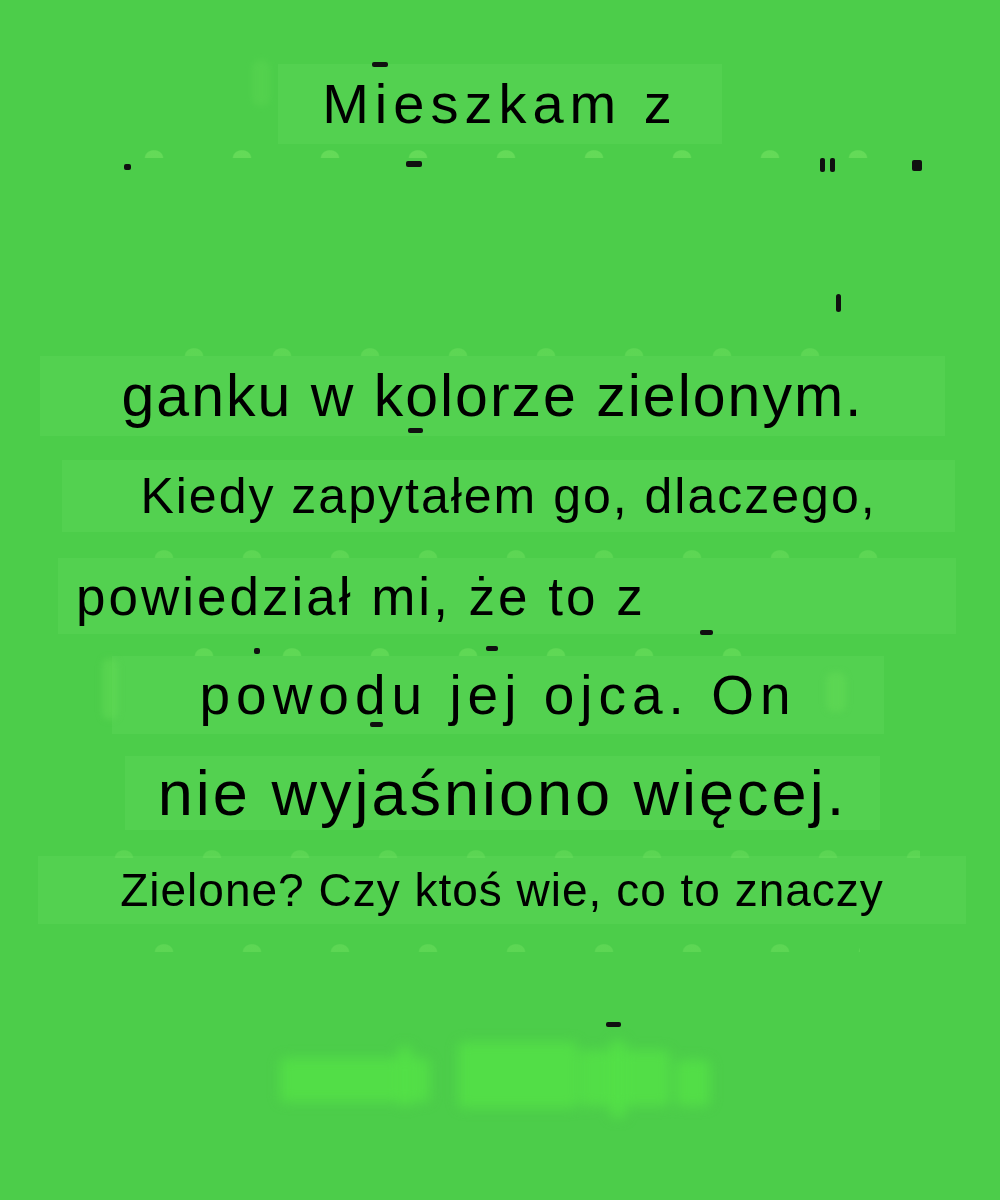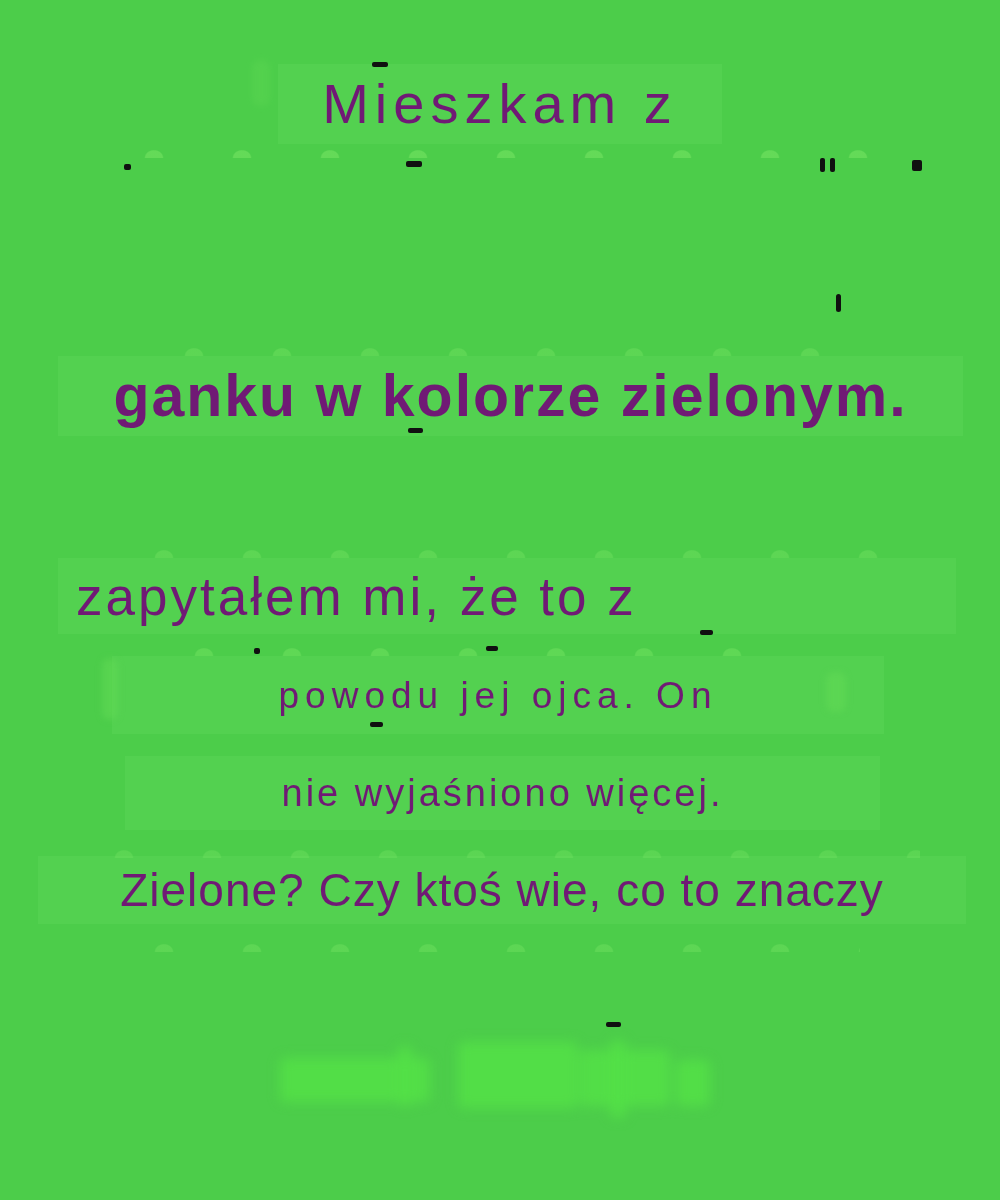--- a/index.html
+++ b/index.html
@@ -16,7 +16,7 @@
     display: flex;
     align-items: center;
     background: #53d150;
-    color: #701a75;
+    color: #000000;
     white-space: nowrap;
     line-height: 1;
     text-align: center;

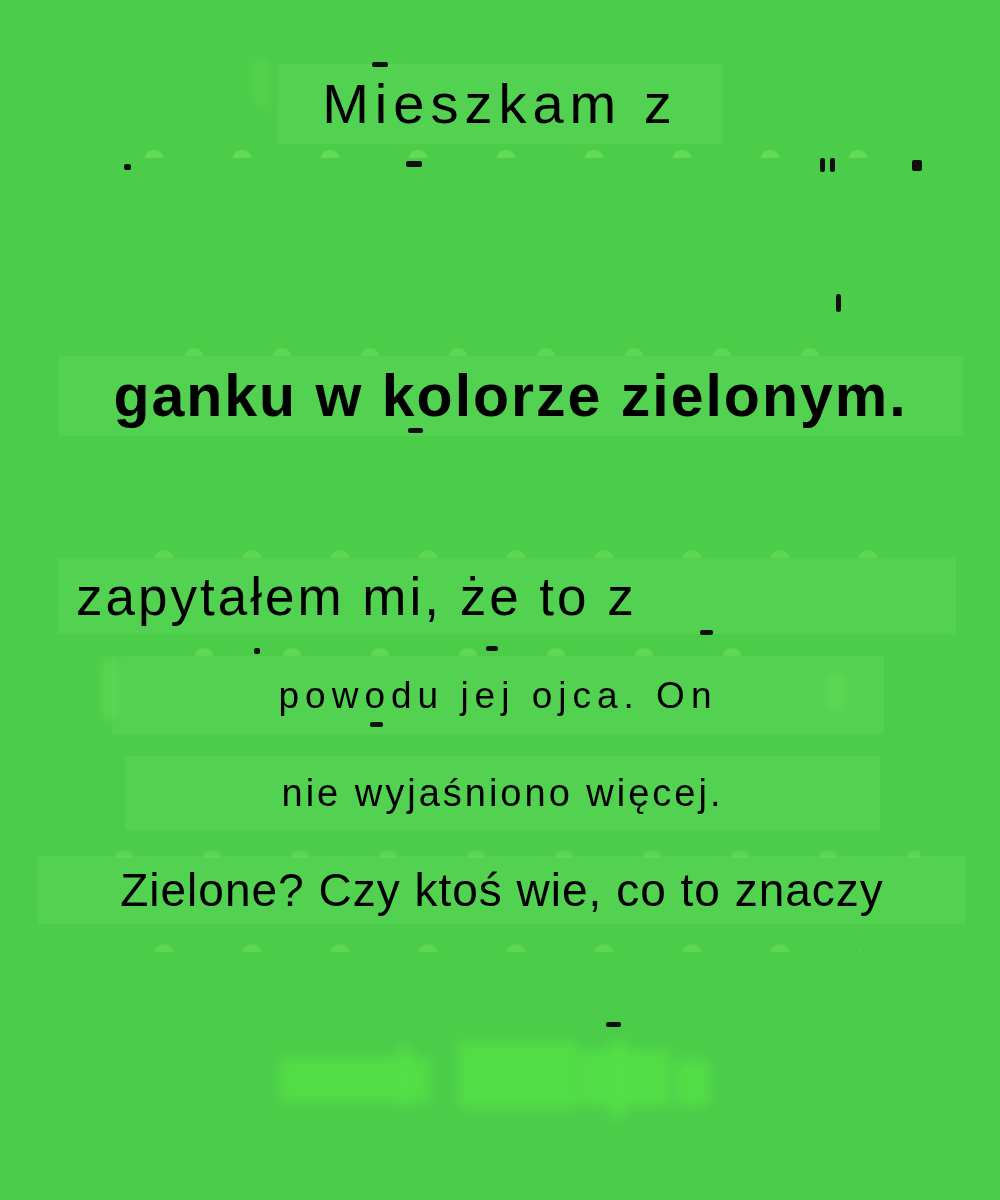--- a/index.html
+++ b/index.html
@@ -64,7 +64,7 @@
 
 
 
-  <div class="line center" style="top:356px; left:58px; width:905px; height:80px; font-size:59px; letter-spacing:2px;font-weight:bold;">
+  <div class="line center" style="top:356px; left:40px; width:905px; height:80px; font-size:59px; letter-spacing:2px;">
     <span>ganku w kolorze zielonym.</span>
   </div>
 

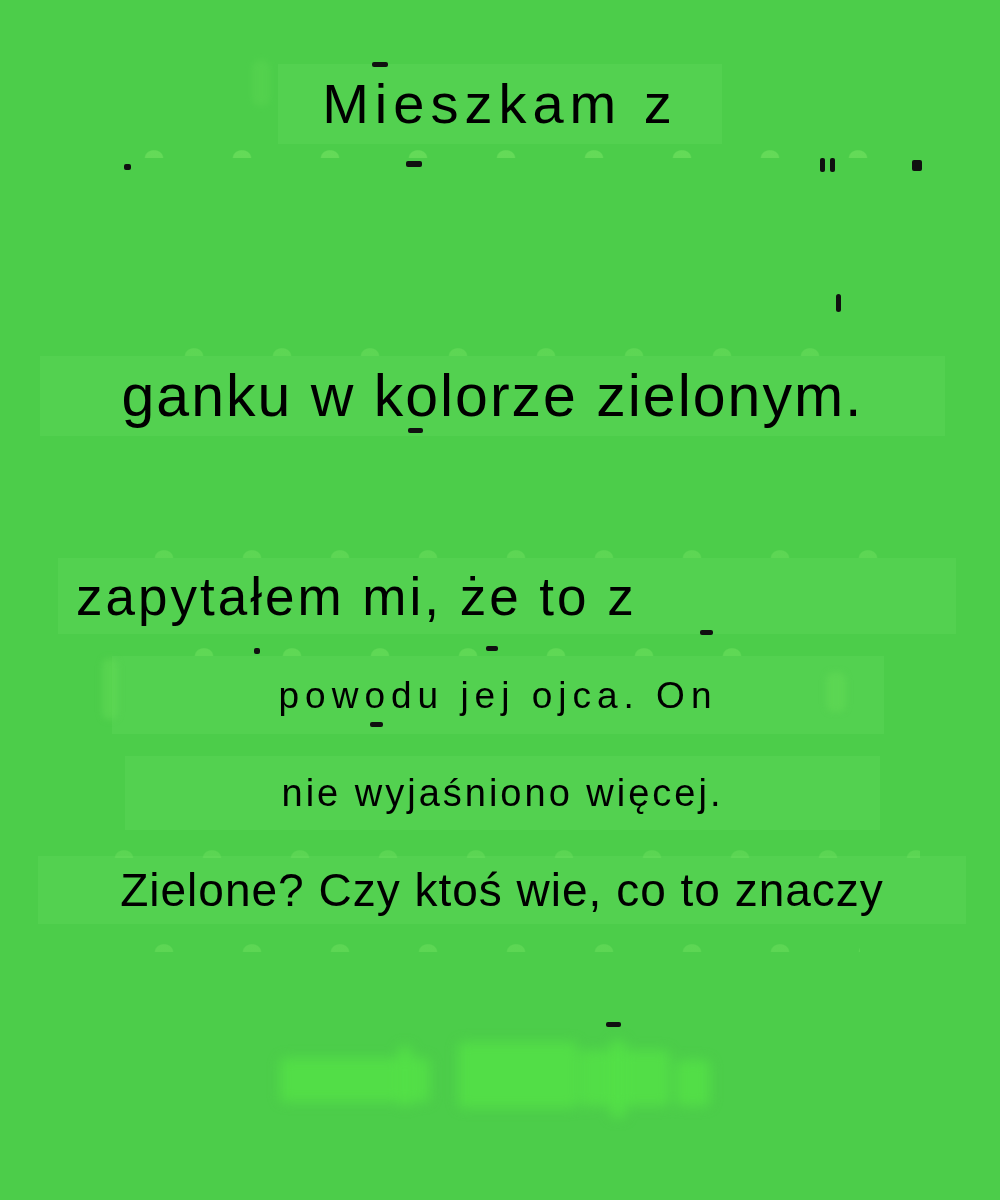--- a/index.html
+++ b/index.html
@@ -68,6 +68,9 @@
     <span>ganku w kolorze zielonym.</span>
   </div>
 
+  <div class="line center" style="top:460px; left:62px; width:893px; height:72px; font-size:50px; letter-spacing:2px;">
+    <span>Kiedy zapytałem go, dlaczego,</span>
+  </div>
 
   <div class="line left" style="top:558px; left:58px; width:880px; height:76px; font-size:53px; letter-spacing:3px; padding-left:18px;">
     <span>zapytałem mi, że to z</span>

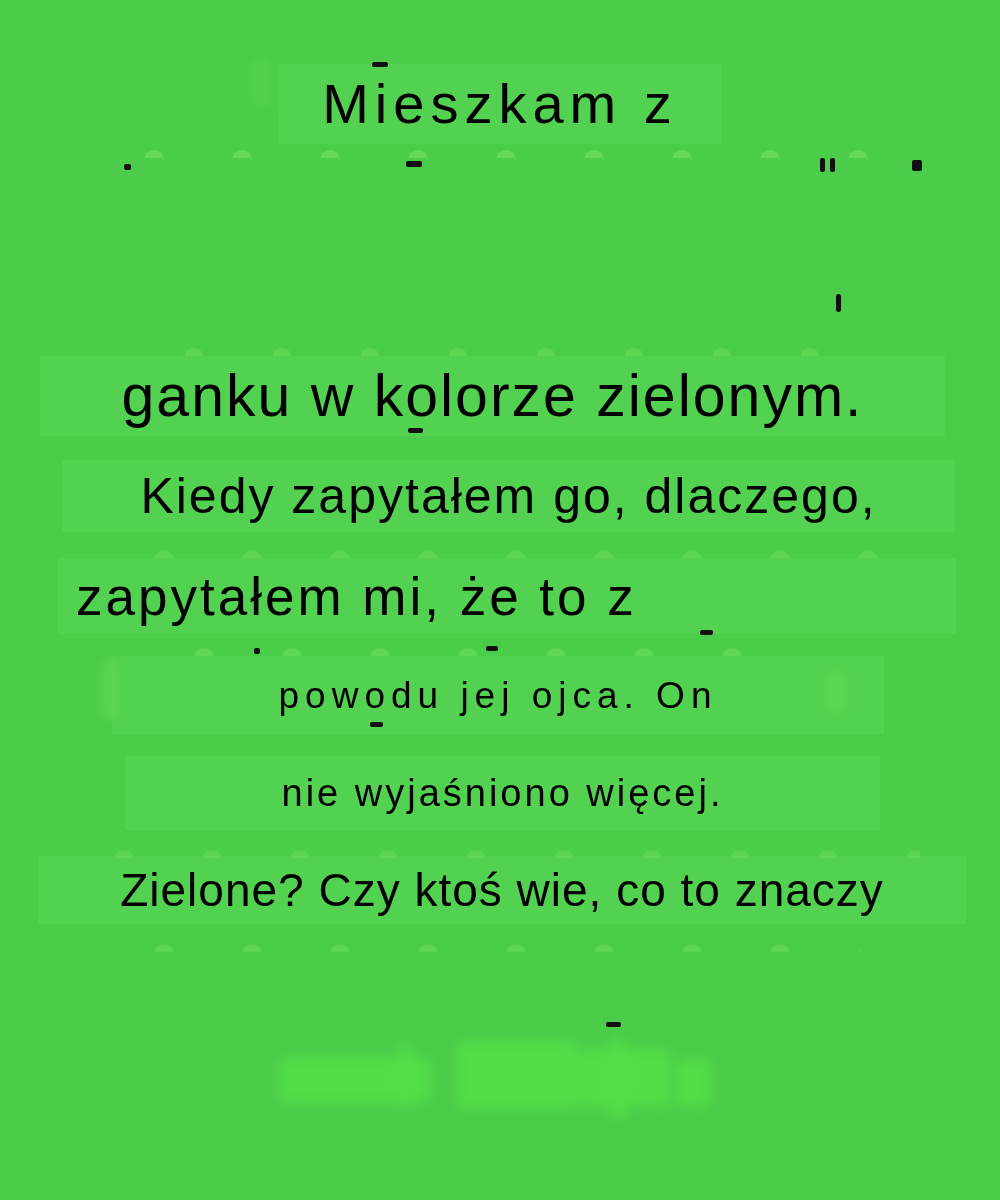--- a/index.html
+++ b/index.html
@@ -73,7 +73,7 @@
   </div>
 
   <div class="line left" style="top:558px; left:58px; width:880px; height:76px; font-size:53px; letter-spacing:3px; padding-left:18px;">
-    <span>zapytałem mi, że to z</span>
+    <span>powiedział mi, że to z</span>
   </div>
 
   <div class="line center" style="top:656px; left:112px; width:772px; height:78px; font-size:37px; letter-spacing:6px;">

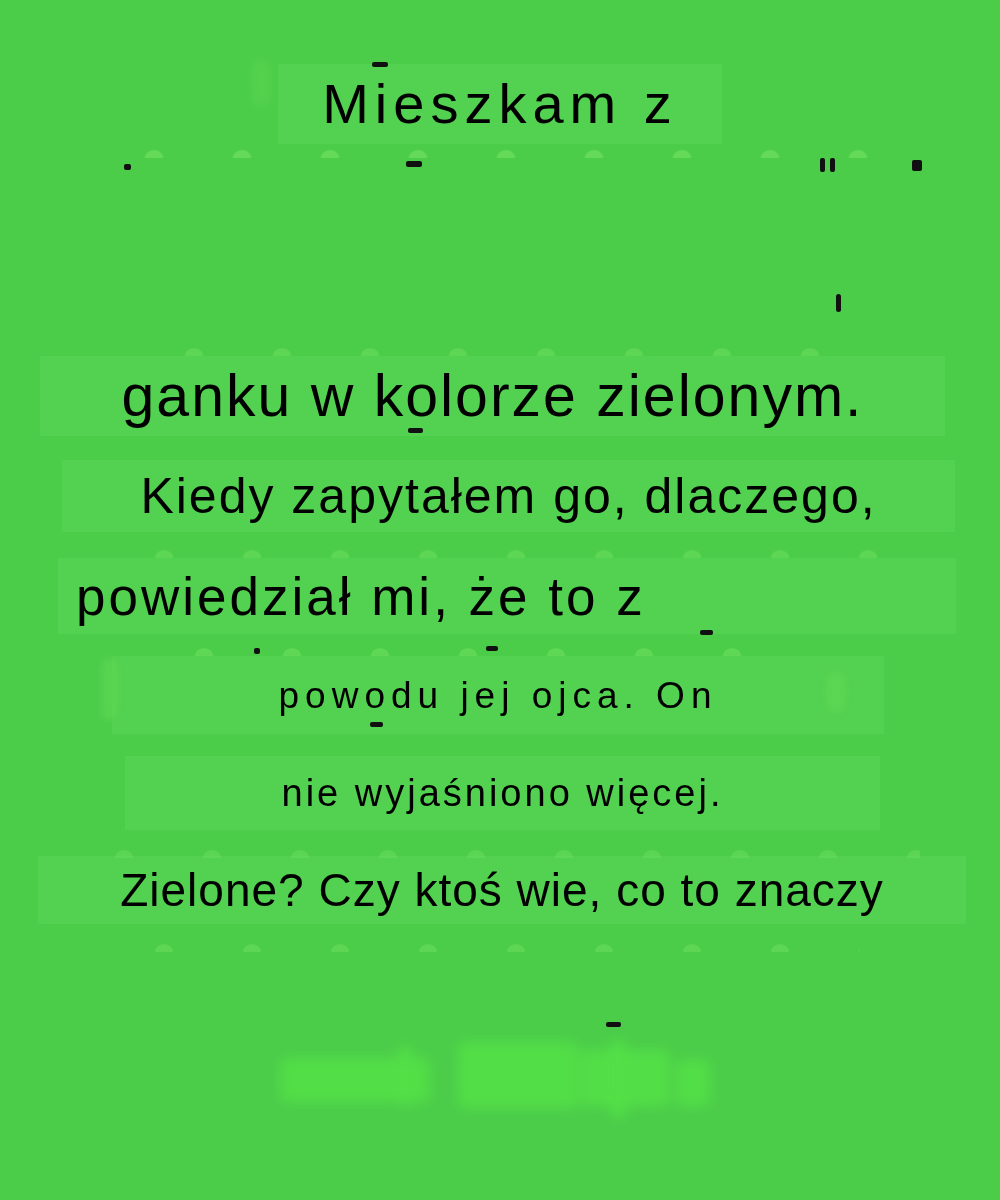--- a/index.html
+++ b/index.html
@@ -76,7 +76,7 @@
     <span>powiedział mi, że to z</span>
   </div>
 
-  <div class="line center" style="top:656px; left:112px; width:772px; height:78px; font-size:37px; letter-spacing:6px;">
+  <div class="line center" style="top:656px; left:112px; width:772px; height:78px; font-size:55px; letter-spacing:6px;">
     <span>powodu jej ojca. On</span>
   </div>
 

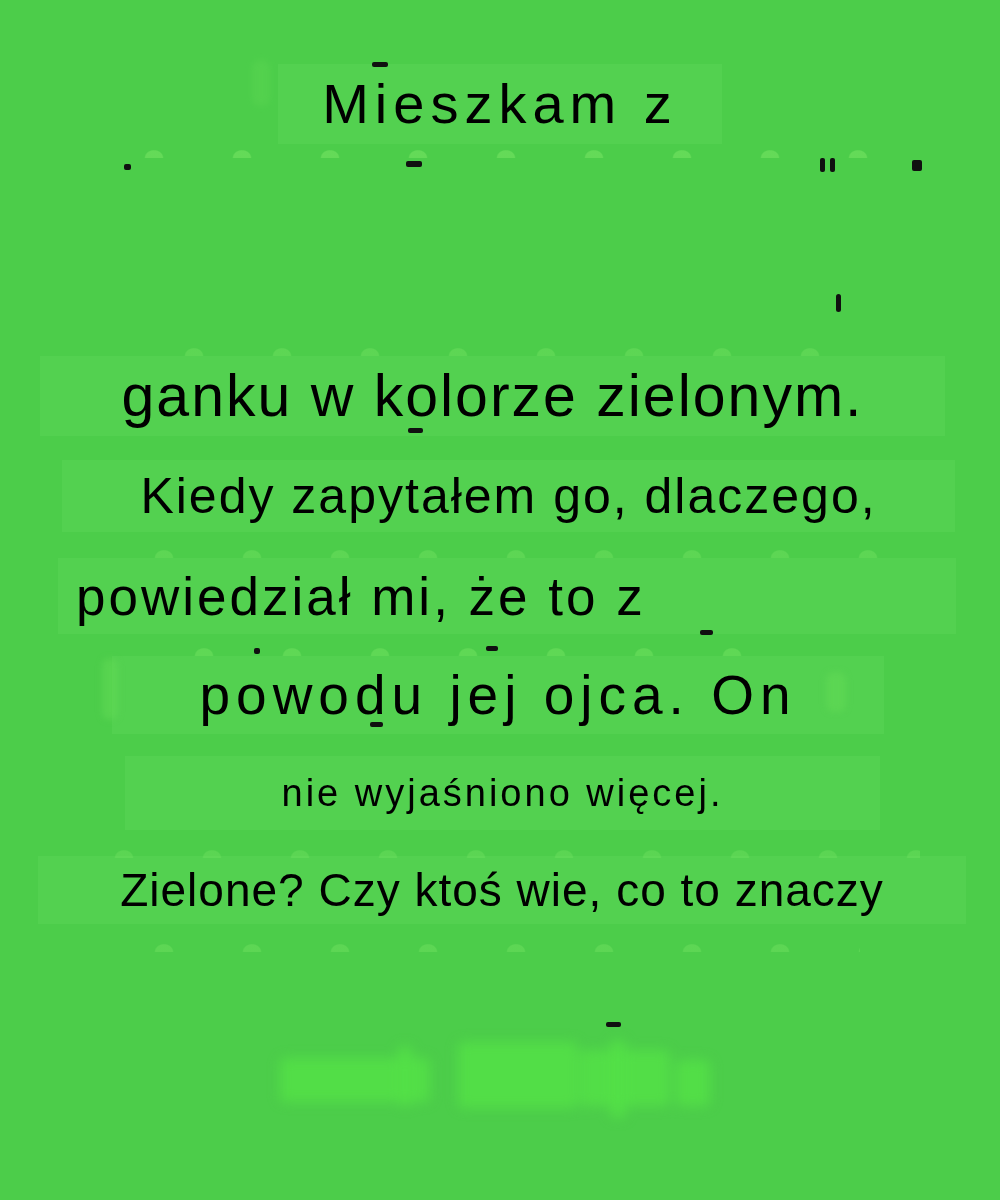--- a/index.html
+++ b/index.html
@@ -80,7 +80,7 @@
     <span>powodu jej ojca. On</span>
   </div>
 
-  <div class="line center" style="top:756px; left:125px; width:755px; height:74px; font-size:38px; letter-spacing:3px;">
+  <div class="line center" style="top:756px; left:125px; width:755px; height:74px; font-size:63px; letter-spacing:3px;">
     <span>nie wyjaśniono więcej.</span>
   </div>
 

